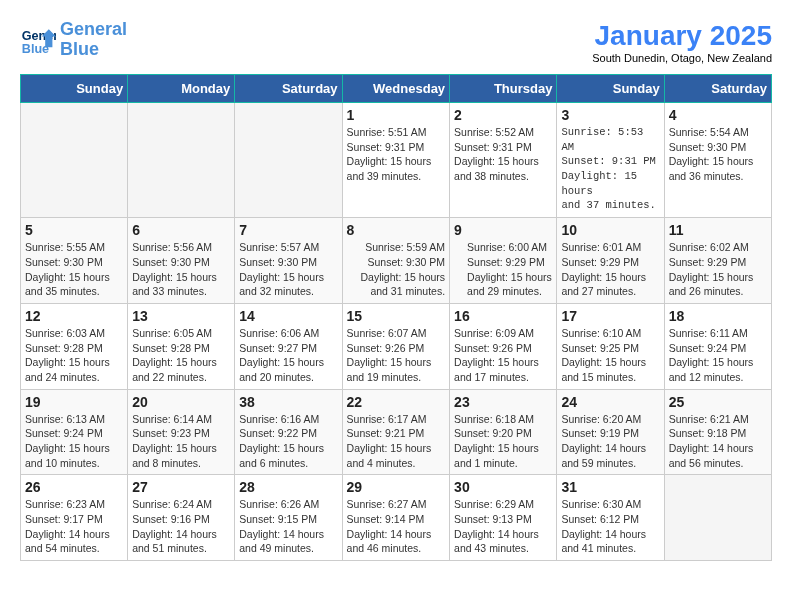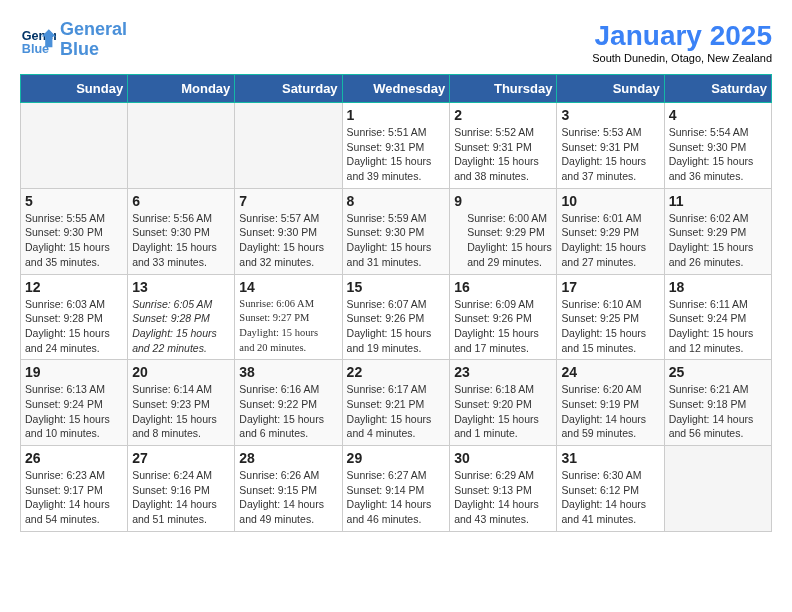--- a/index.html
+++ b/index.html
@@ -145,7 +145,7 @@
         </td>
         <td>
           <div class="day-number">3</div>
-          <div class="day-info" style="white-space: pre-line;">Sunrise: 5:53 AM
+          <div class="day-info" style="white-space: pre-line; font-family: Liberation Mono, monospace;">Sunrise: 5:53 AM
 Sunset: 9:31 PM
 Daylight: 15 hours
 and 37 minutes.</div>

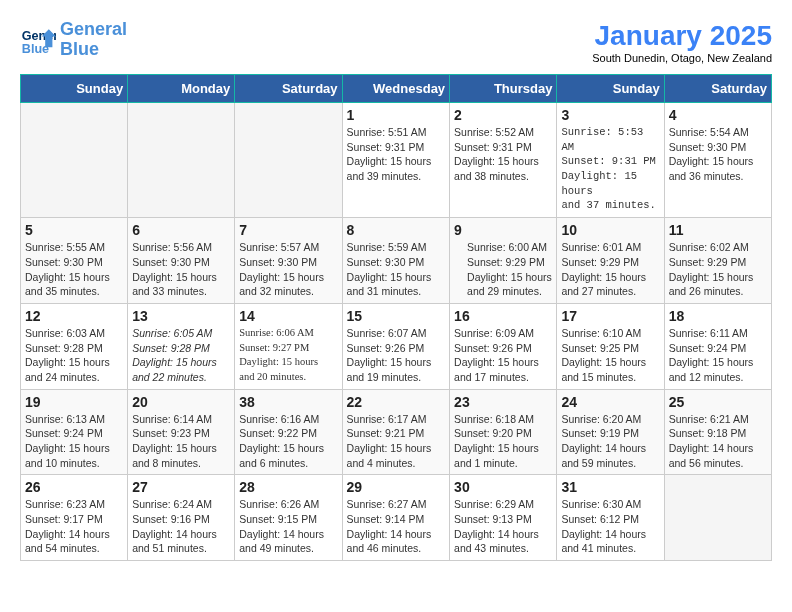--- a/index.html
+++ b/index.html
@@ -182,7 +182,7 @@
         </td>
         <td>
           <div class="day-number">8</div>
-          <div class="day-info" style="white-space: pre-line;">Sunrise: 5:59 AM
+          <div class="day-info" style="white-space: pre-line; text-align: right;">Sunrise: 5:59 AM
 Sunset: 9:30 PM
 Daylight: 15 hours
 and 31 minutes.</div>

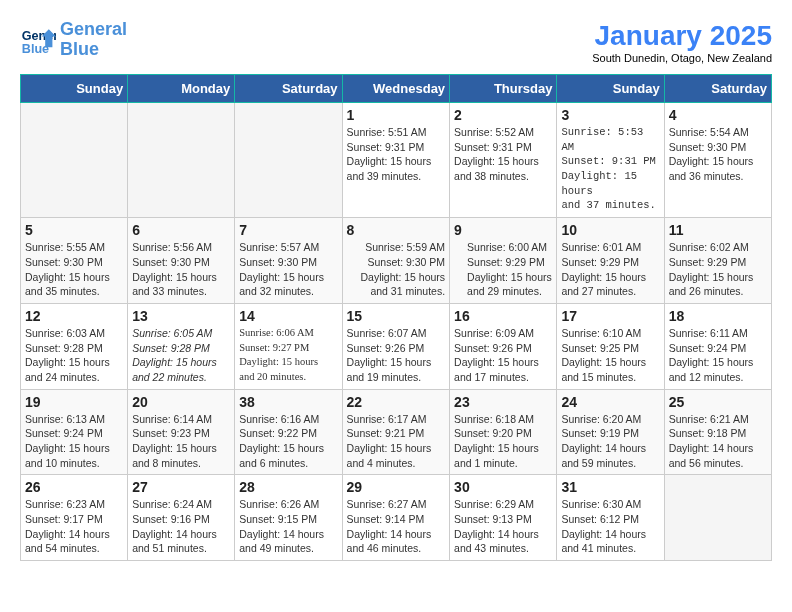--- a/index.html
+++ b/index.html
@@ -219,7 +219,7 @@
         </td>
         <td>
           <div class="day-number">13</div>
-          <div class="day-info" style="white-space: pre-line; font-style: italic;">Sunrise: 6:05 AM
+          <div class="day-info" style="white-space: pre-line;">Sunrise: 6:05 AM
 Sunset: 9:28 PM
 Daylight: 15 hours
 and 22 minutes.</div>

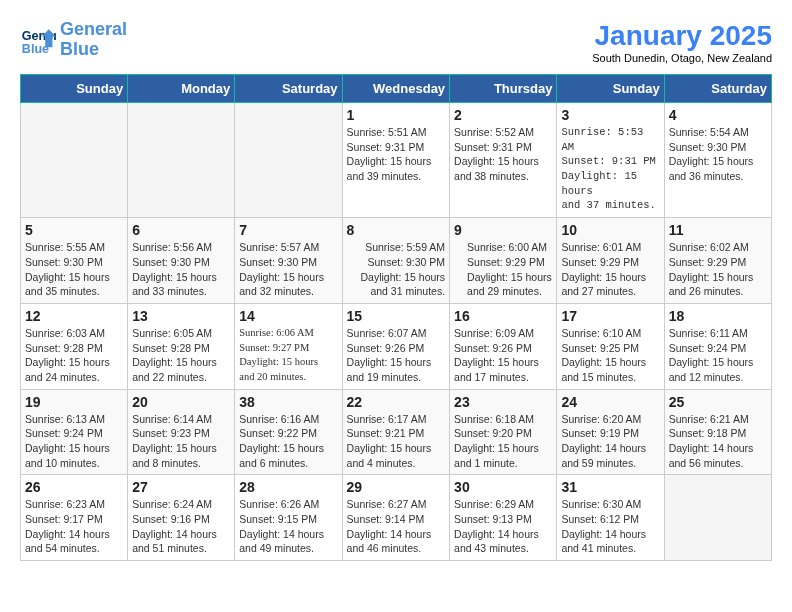--- a/index.html
+++ b/index.html
@@ -226,7 +226,7 @@
         </td>
         <td>
           <div class="day-number">14</div>
-          <div class="day-info" style="white-space: pre-line; font-family: Liberation Serif, serif;">Sunrise: 6:06 AM
+          <div class="day-info" style="white-space: pre-line;">Sunrise: 6:06 AM
 Sunset: 9:27 PM
 Daylight: 15 hours
 and 20 minutes.</div>

